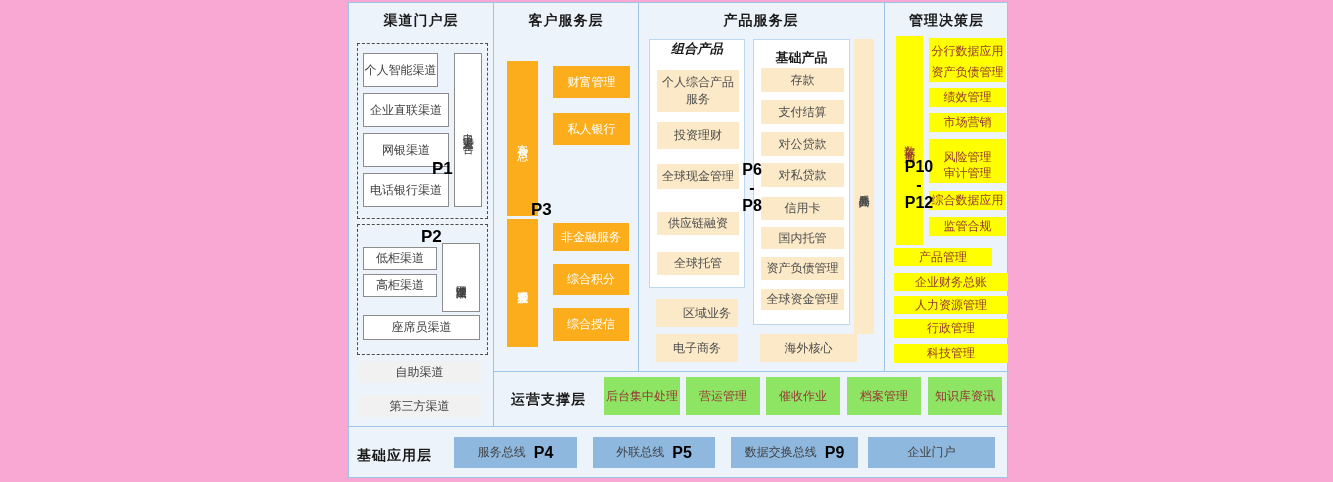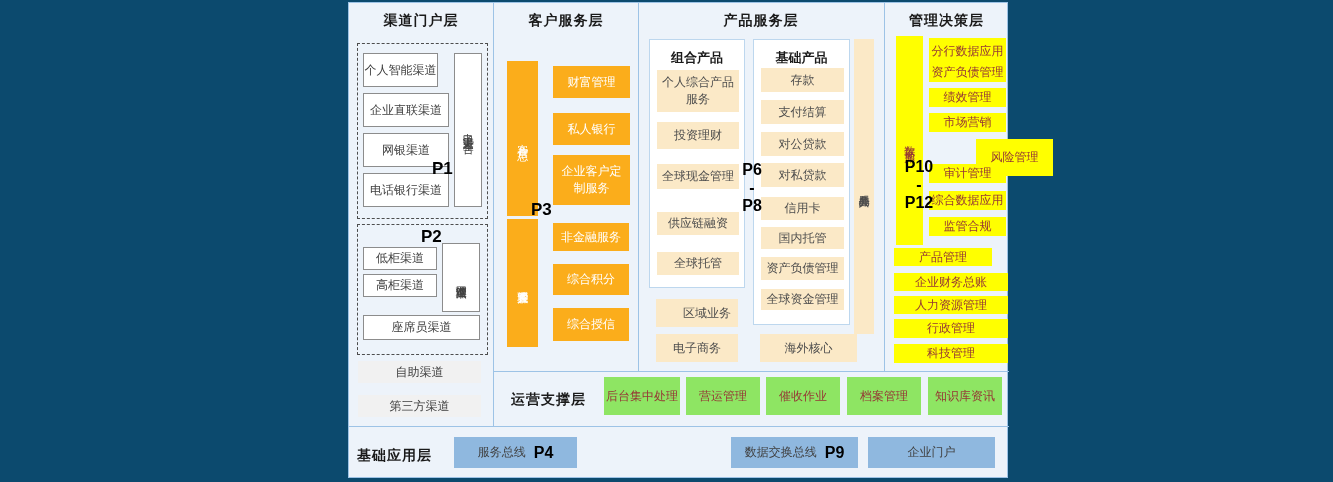--- a/index.html
+++ b/index.html
@@ -4,7 +4,7 @@
 <style>
   html,body{margin:0;padding:0;background:#fff;}
   body{font-family:"Liberation Sans","DejaVu Sans",sans-serif;}
-  .stage{position:relative;width:1333px;height:482px;background:#0c4a6e;overflow:hidden;}
+  .stage{position:relative;width:1333px;height:482px;background:#f9a8d4;overflow:hidden;}
   .panel{position:absolute;left:348px;top:2px;width:660px;height:476px;background:#EDF3FA;border:1px solid #9DC3E6;box-sizing:border-box;}
   .abs{position:absolute;box-sizing:border-box;}
   .flexc{display:flex;align-items:center;justify-content:center;text-align:center;}

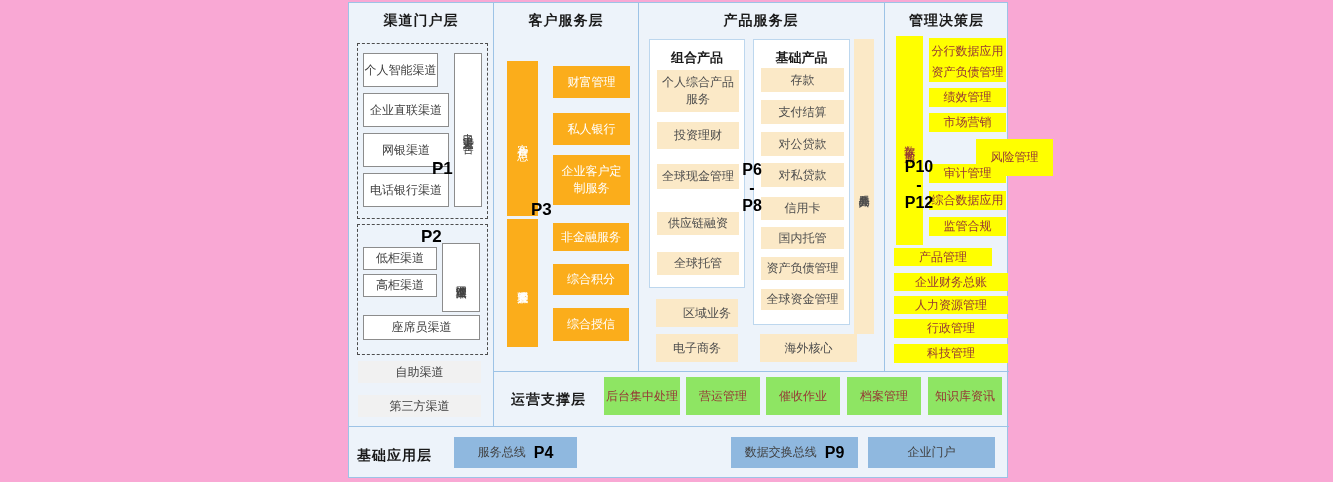--- a/index.html
+++ b/index.html
@@ -74,7 +74,7 @@
     <div class="abs flexc layer-title" style="left:289px;top:8px;width:246px;height:20px;">产品服务层</div>
 
     <div class="abs subpanel" style="left:300px;top:36px;width:96px;height:249px;">
-      <div class="sub-title" style="margin-top:9px;">组合产品</div>
+      <div class="sub-title" style="margin-top:0;font-style:italic;">组合产品</div>
       <div class="abs flexc box-cream" style="left:7px;top:30px;width:82px;height:42px;padding:0 2px;">个人综合产品服务</div>
       <div class="abs flexc box-cream" style="left:7px;top:82px;width:82px;height:27px;">投资理财</div>
       <div class="abs flexc box-cream" style="left:7px;top:124px;width:82px;height:25px;">全球现金管理</div>

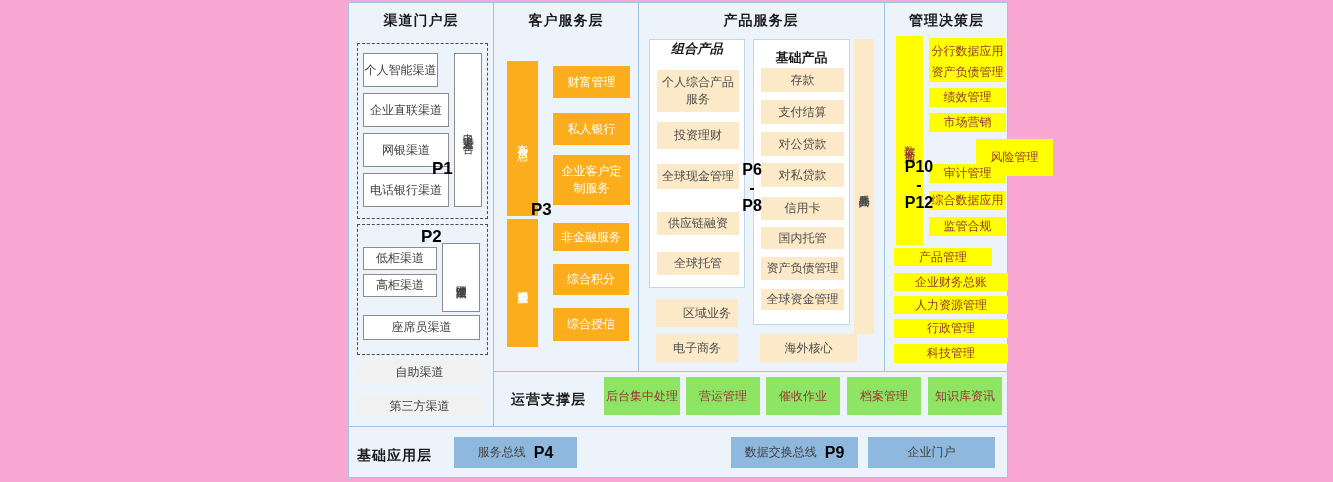--- a/index.html
+++ b/index.html
@@ -114,7 +114,7 @@
     <div class="abs flexc box-yellow" style="left:580px;top:60px;width:77px;height:19px;">资产负债管理</div>
     <div class="abs flexc box-yellow" style="left:580px;top:85px;width:77px;height:19px;">绩效管理</div>
     <div class="abs flexc box-yellow" style="left:580px;top:110px;width:77px;height:19px;">市场营销</div>
-    <div class="abs flexc box-yellow" style="left:580px;top:136px;width:77px;height:37px;margin-left:47px;">风险管理</div>
+    <div class="abs flexc box-yellow" style="left:580px;top:136px;width:77px;height:37px;">风险管理</div>
     <div class="abs flexc box-yellow" style="left:580px;top:161px;width:77px;height:19px;">审计管理</div>
     <div class="abs flexc box-yellow" style="left:580px;top:188px;width:77px;height:19px;">综合数据应用</div>
     <div class="abs flexc box-yellow" style="left:580px;top:214px;width:77px;height:19px;">监管合规</div>

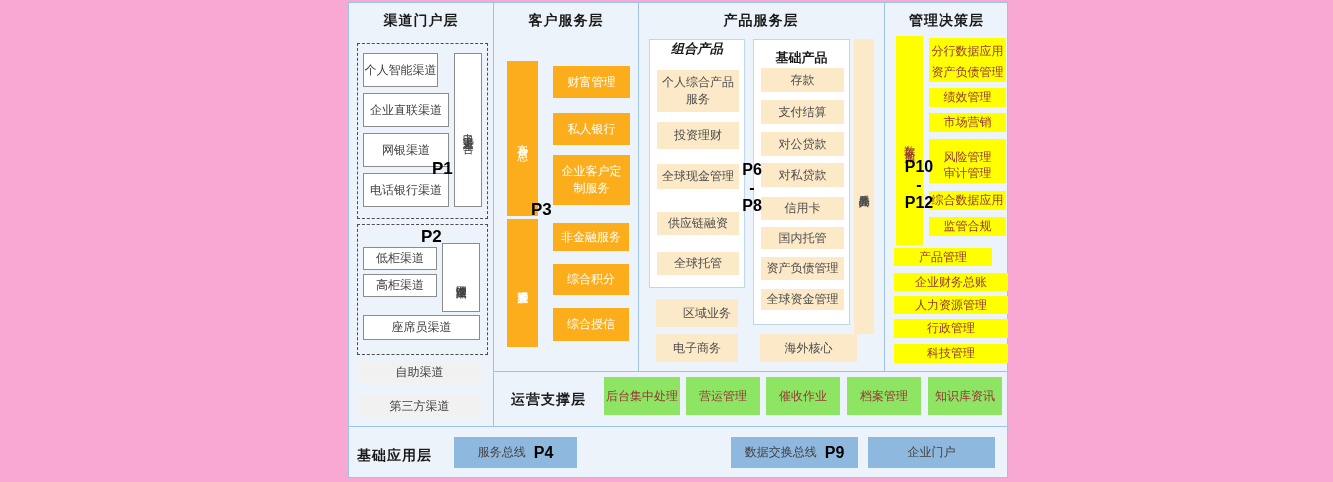--- a/index.html
+++ b/index.html
@@ -63,7 +63,6 @@
     <div class="abs flexc box-orange vtext" style="left:158px;top:58px;width:31px;height:155px;font-size:11px;">客户信息</div>
     <div class="abs flexc box-orange" style="left:204px;top:63px;width:77px;height:32px;">财富管理</div>
     <div class="abs flexc box-orange" style="left:204px;top:110px;width:77px;height:32px;">私人银行</div>
-    <div class="abs flexc box-orange" style="left:204px;top:152px;width:77px;height:50px;padding:0 4px;">企业客户定制服务</div>
     <div class="abs plabel" style="left:182px;top:198px;">P3</div>
 
     <div class="abs flexc box-orange vtext" style="left:158px;top:216px;width:31px;height:128px;font-size:11px;letter-spacing:0;">客户关系管理</div>

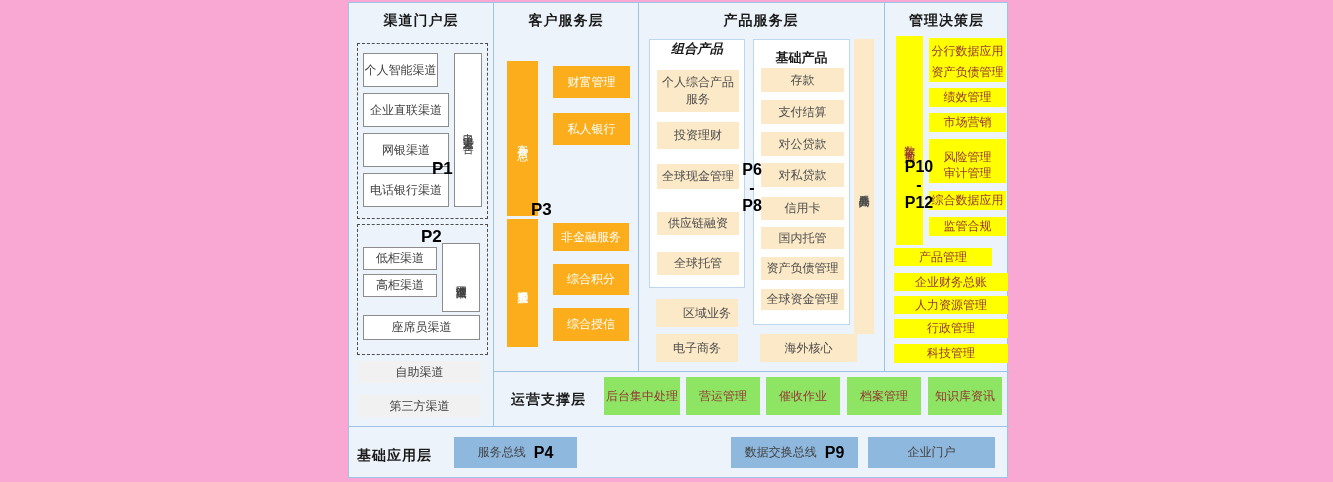--- a/index.html
+++ b/index.html
@@ -142,6 +142,10 @@
       <span>服务总线</span>
       <span class="pbig">P4</span>
     </div>
+    <div class="abs flexc box-blue" style="left:244px;top:434px;width:122px;height:31px;">
+      <span>外联总线</span>
+      <span class="pbig">P5</span>
+    </div>
     <div class="abs flexc box-blue" style="left:382px;top:434px;width:127px;height:31px;">
       <span>数据交换总线</span>
       <span class="pbig">P9</span>

